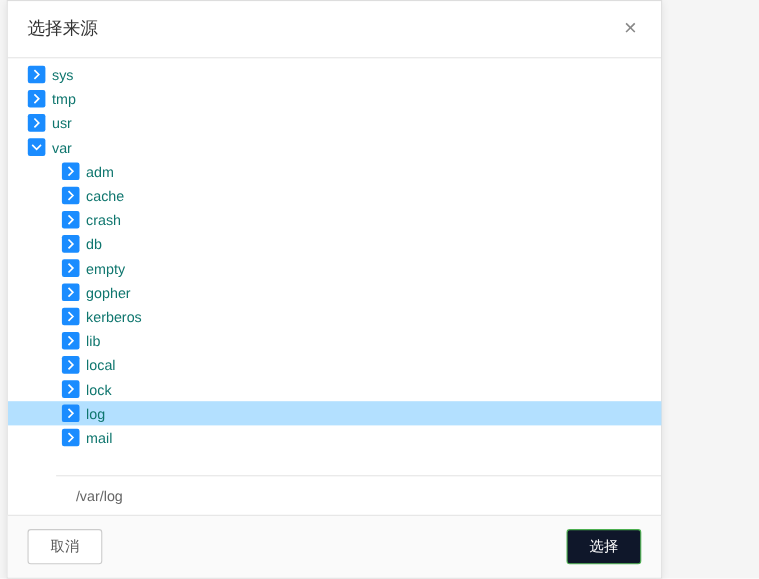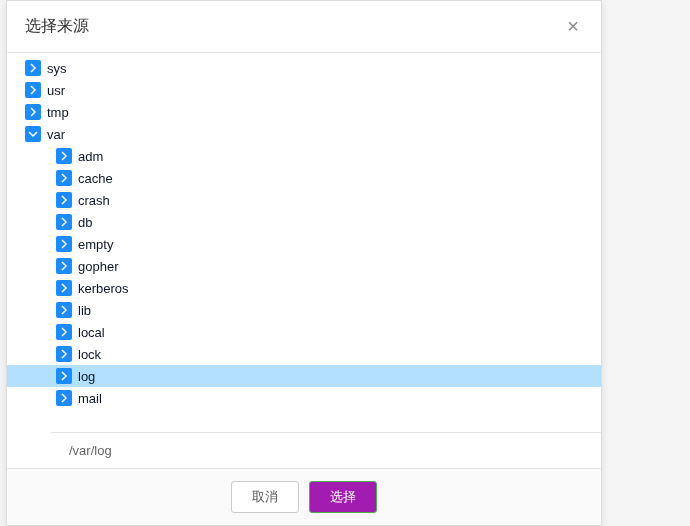--- a/index.html
+++ b/index.html
@@ -106,7 +106,7 @@
       flex-shrink: 0;
     }
     .toggle-icon svg { width: 10px; height: 10px; }
-    .tree-label { color: #0f172a; }
+    .tree-label { color: #0f766e; }
     .path-bar {
       padding: 10px 18px;
       border-top: 1px solid #e5e5e5;

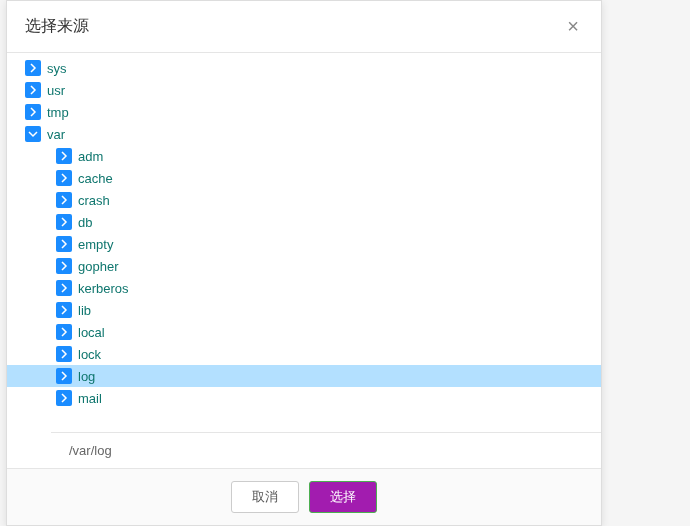--- a/index.html
+++ b/index.html
@@ -167,15 +167,15 @@
             <path d="M3 1 L7 5 L3 9" stroke="#fff" stroke-width="1.5" fill="none"></path>
           </svg>
         </span>
+        <span class="tree-label">tmp</span>
+      </div>
+      <div class="tree-item level-0">
+        <span class="toggle-icon">
+          <svg viewBox="0 0 10 10">
+            <path d="M3 1 L7 5 L3 9" stroke="#fff" stroke-width="1.5" fill="none"></path>
+          </svg>
+        </span>
         <span class="tree-label">usr</span>
-      </div>
-      <div class="tree-item level-0">
-        <span class="toggle-icon">
-          <svg viewBox="0 0 10 10">
-            <path d="M3 1 L7 5 L3 9" stroke="#fff" stroke-width="1.5" fill="none"></path>
-          </svg>
-        </span>
-        <span class="tree-label">tmp</span>
       </div>
       <div class="tree-item level-0">
         <span class="toggle-icon">

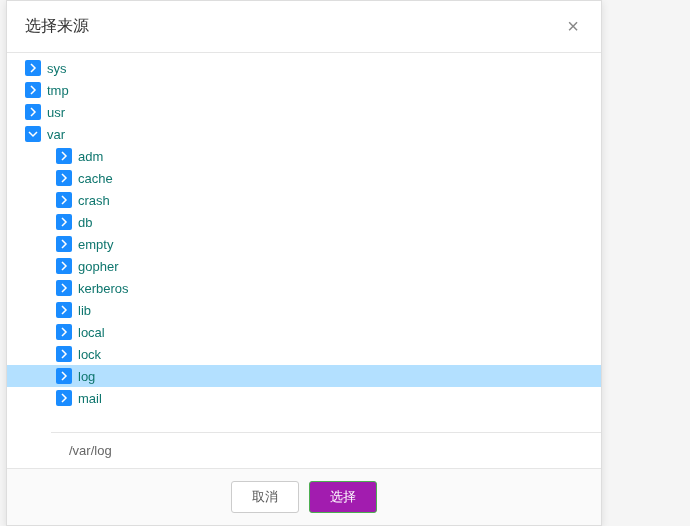--- a/index.html
+++ b/index.html
@@ -118,7 +118,7 @@
       padding: 12px 18px;
       border-top: 1px solid #e5e5e5;
       display: flex;
-      justify-content: center;
+      justify-content: space-between;
       gap: 10px;
       background: #fafafa;
     }

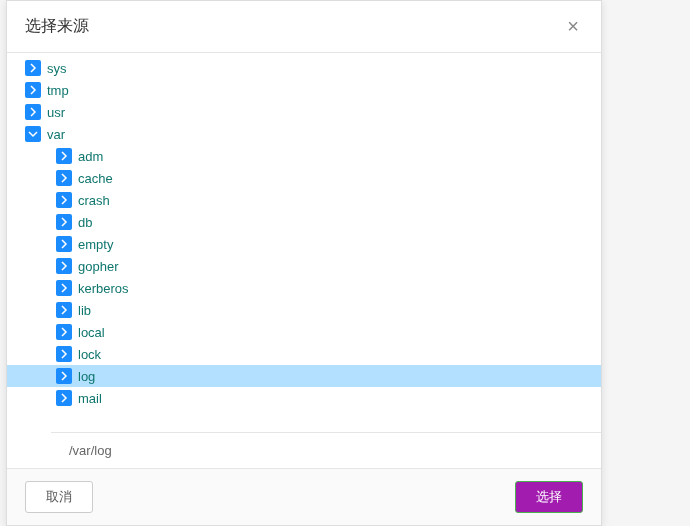--- a/index.html
+++ b/index.html
@@ -134,7 +134,7 @@
       color: #555;
     }
     .btn-select {
-      background: #a21caf;
+      background: #0f172a;
       color: #fff;
       border-color: #4caf50;
     }

